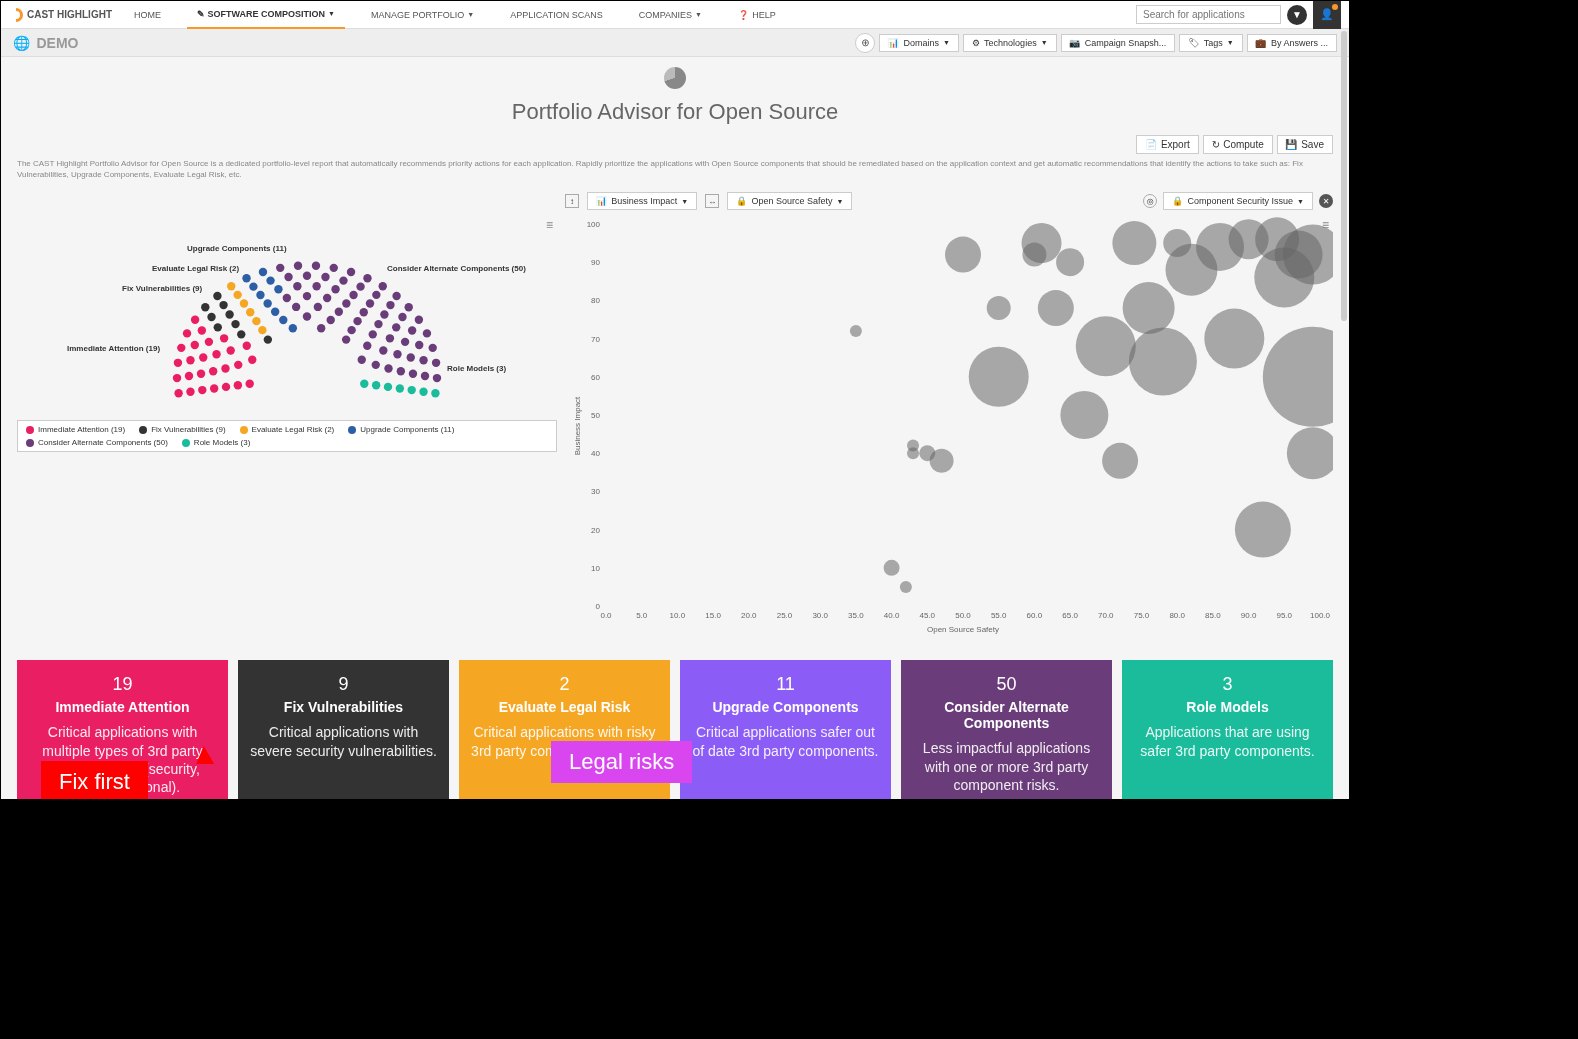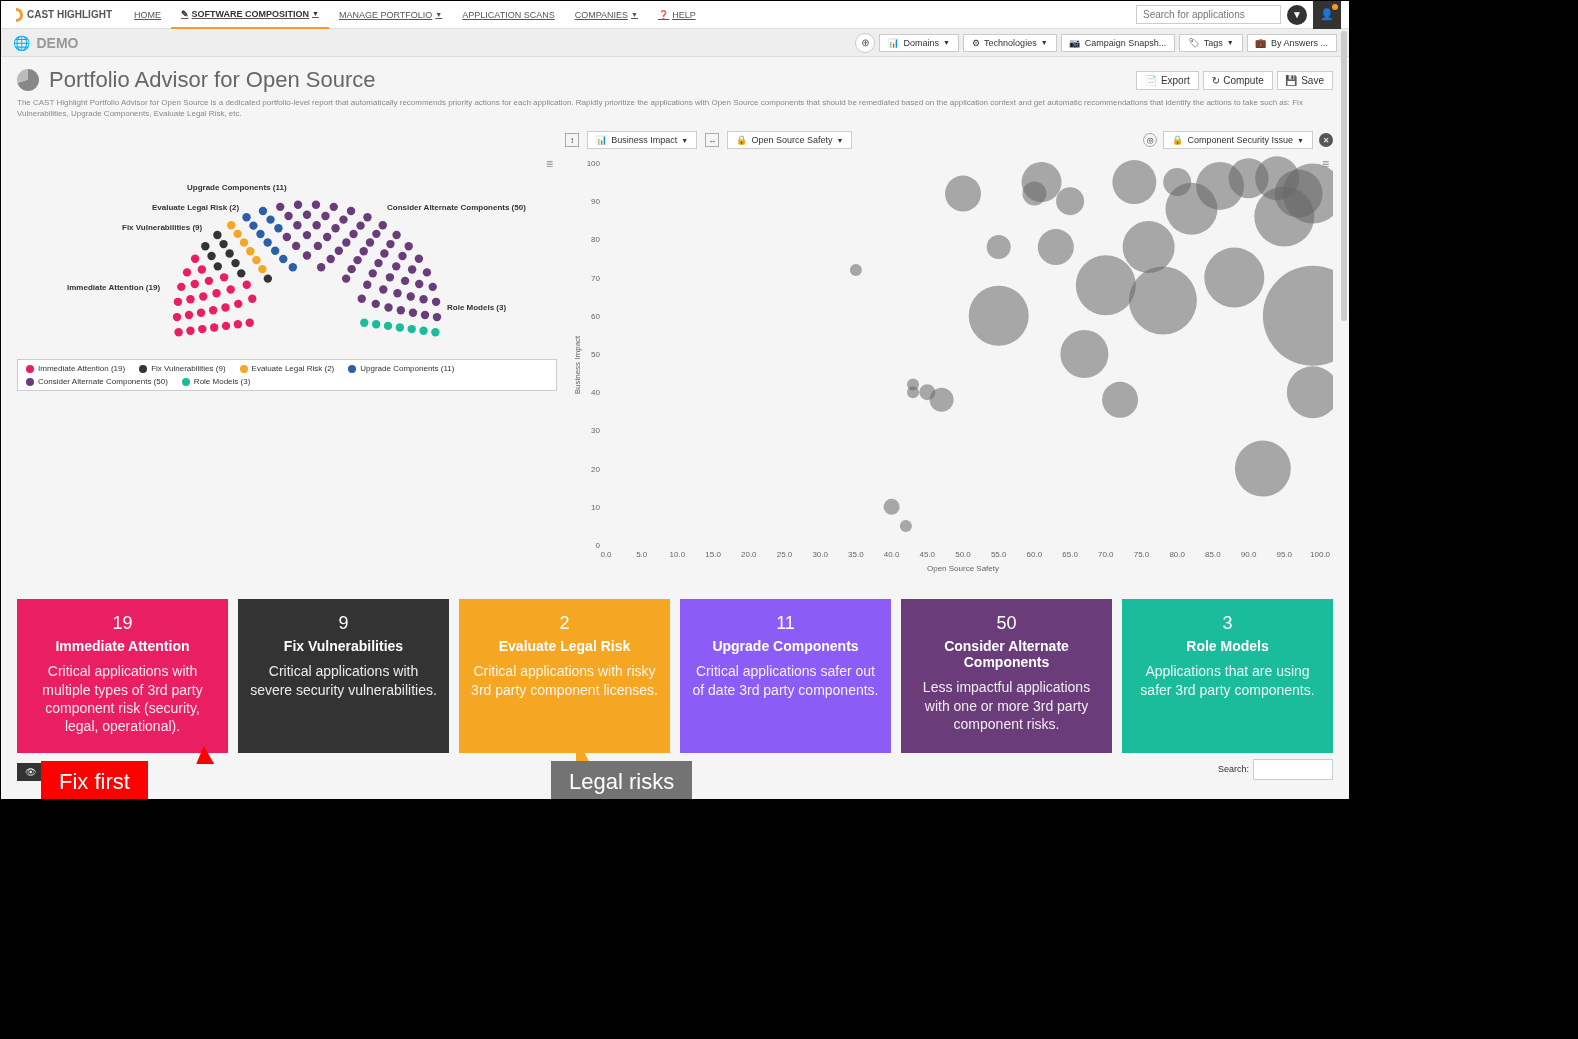--- a/index.html
+++ b/index.html
@@ -9,7 +9,7 @@
 .logo { display: flex; align-items: center; font-weight: bold; font-size: 10px; color: #555; margin-right: 12px; }
 .logo .arc { width: 14px; height: 14px; margin-right: 4px; display: inline-block; background: conic-gradient(#f89828 0 180deg, transparent 180deg); border-radius: 50%; position: relative; }
 .logo .arc::after { content:''; position:absolute; inset:3px; background:#fff; border-radius: 50%; }
-.nav { display: flex; align-items: center; gap: 0; font-size: 9px; color: #555; text-decoration: underline; }
+.nav { display: flex; align-items: center; gap: 16px; font-size: 9px; color: #555; }
 .nav-item { padding: 8px 10px; cursor: pointer; display:flex; align-items:center; gap:3px; }
 .nav-item.active { border-bottom: 2px solid #f89828; color:#333; font-weight:bold; }
 .caret { font-size: 7px; }

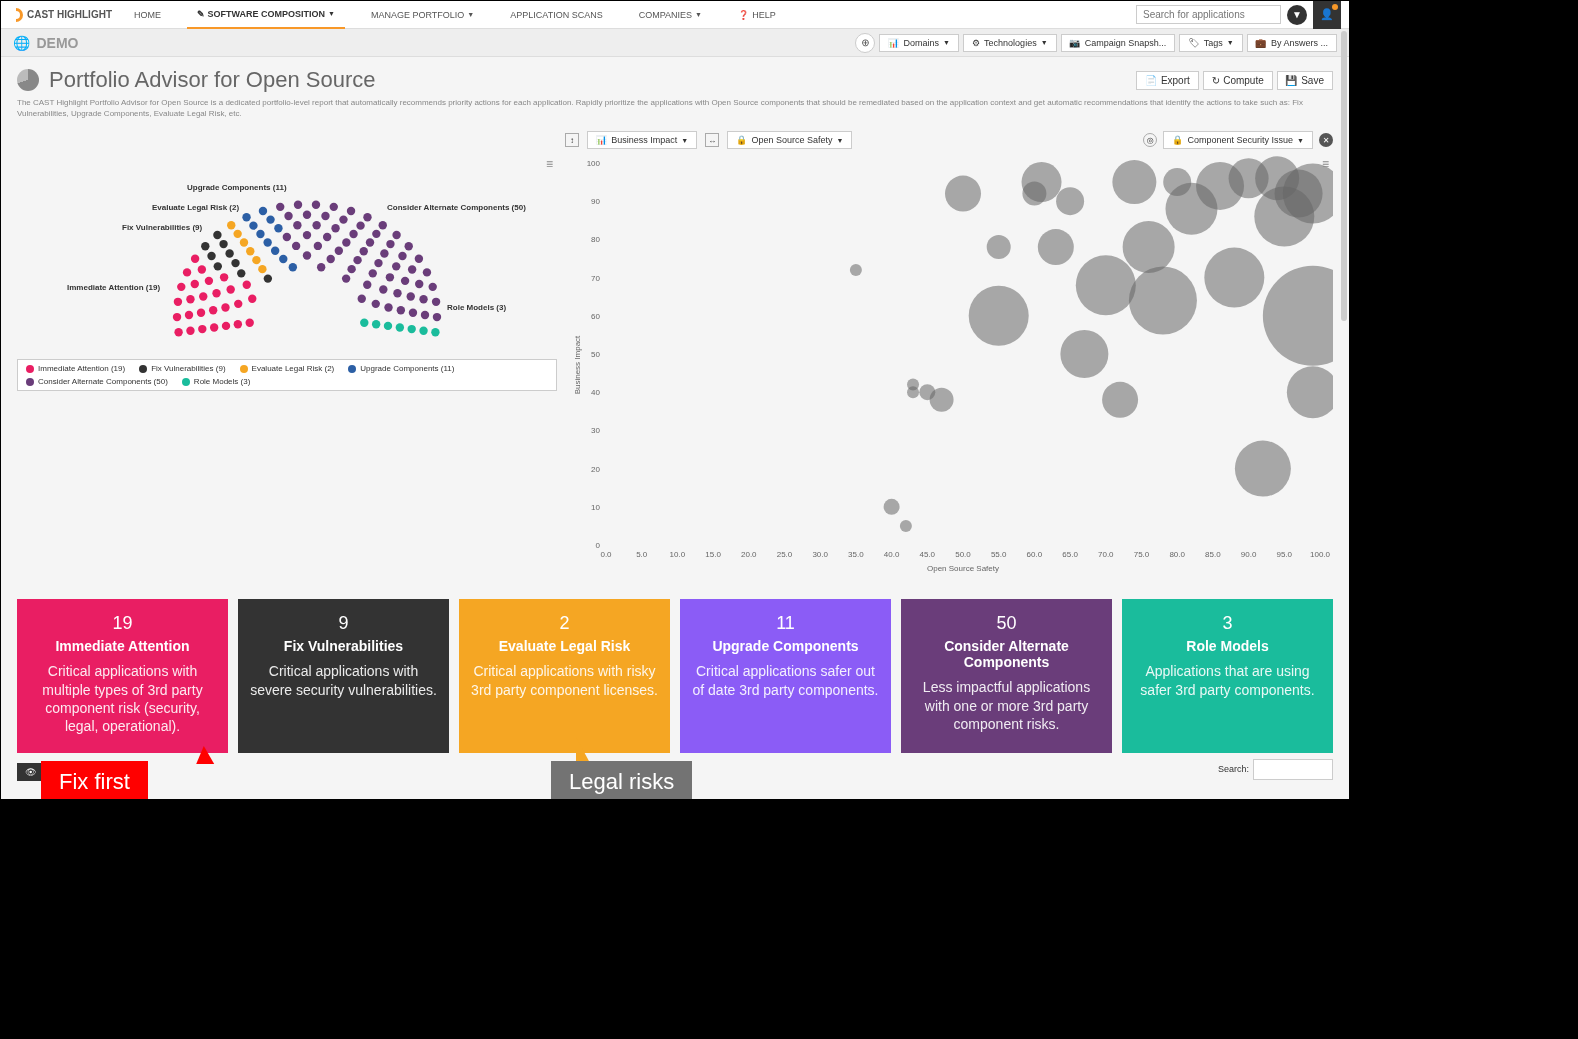--- a/index.html
+++ b/index.html
@@ -25,7 +25,7 @@
 .dd-btn { background: #fff; border: 1px solid #ccc; padding: 3px 8px; font-size: 9px; display:flex; align-items:center; gap:4px; cursor:pointer; }
 
 .page { padding: 10px 16px; overflow-y: auto; height: calc(100% - 56px); }
-.page-head { display: flex; align-items: center; gap: 10px; }
+.page-head { display: flex; align-items: center; gap: 10px; flex-direction: column; }
 .page-title { font-size: 22px; font-weight: 300; color: #666; }
 .page-actions { margin-left: auto; display: flex; gap: 4px; }
 .act-btn { border:1px solid #ccc; background:#fff; padding:3px 8px; font-size:10px; cursor:pointer; display:flex; align-items:center; gap:3px; }

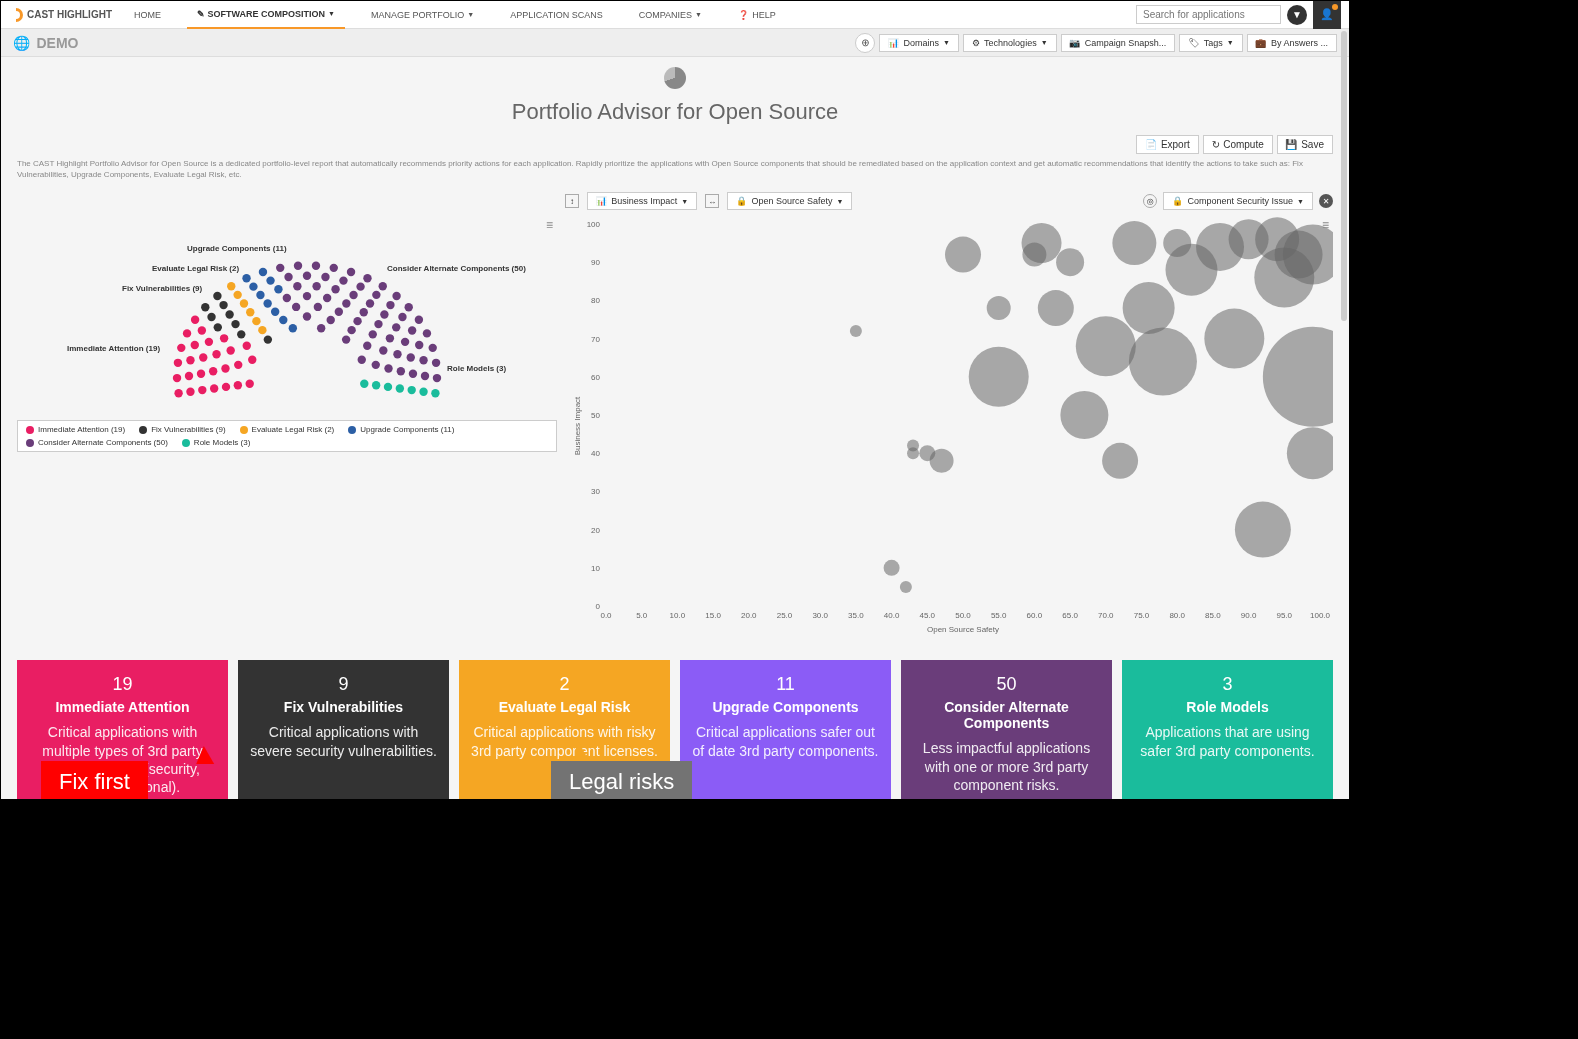--- a/index.html
+++ b/index.html
@@ -71,7 +71,7 @@
 
 .annotation { position:absolute; padding:8px 18px; font-size:22px; color:#fff; font-family: 'Segoe UI', sans-serif; font-weight:300; }
 .anno-red { background:#f00; left:40px; top:760px; }
-.anno-yellow{ background:#737373; left:550px; top:760px; }
+.anno-yellow{ background:#d946ef; left:550px; top:740px; }
 .leader { position:absolute; width:0; height:0; }
 .leader-red { left:190px; top:745px; border-left:18px solid transparent; border-right:0 solid transparent; border-bottom:18px solid #f00; transform: skewX(30deg);}
 .leader-yel { left:575px; top:736px; border-left:0 solid transparent; border-right:14px solid transparent; border-bottom:26px solid #f5a623; }

